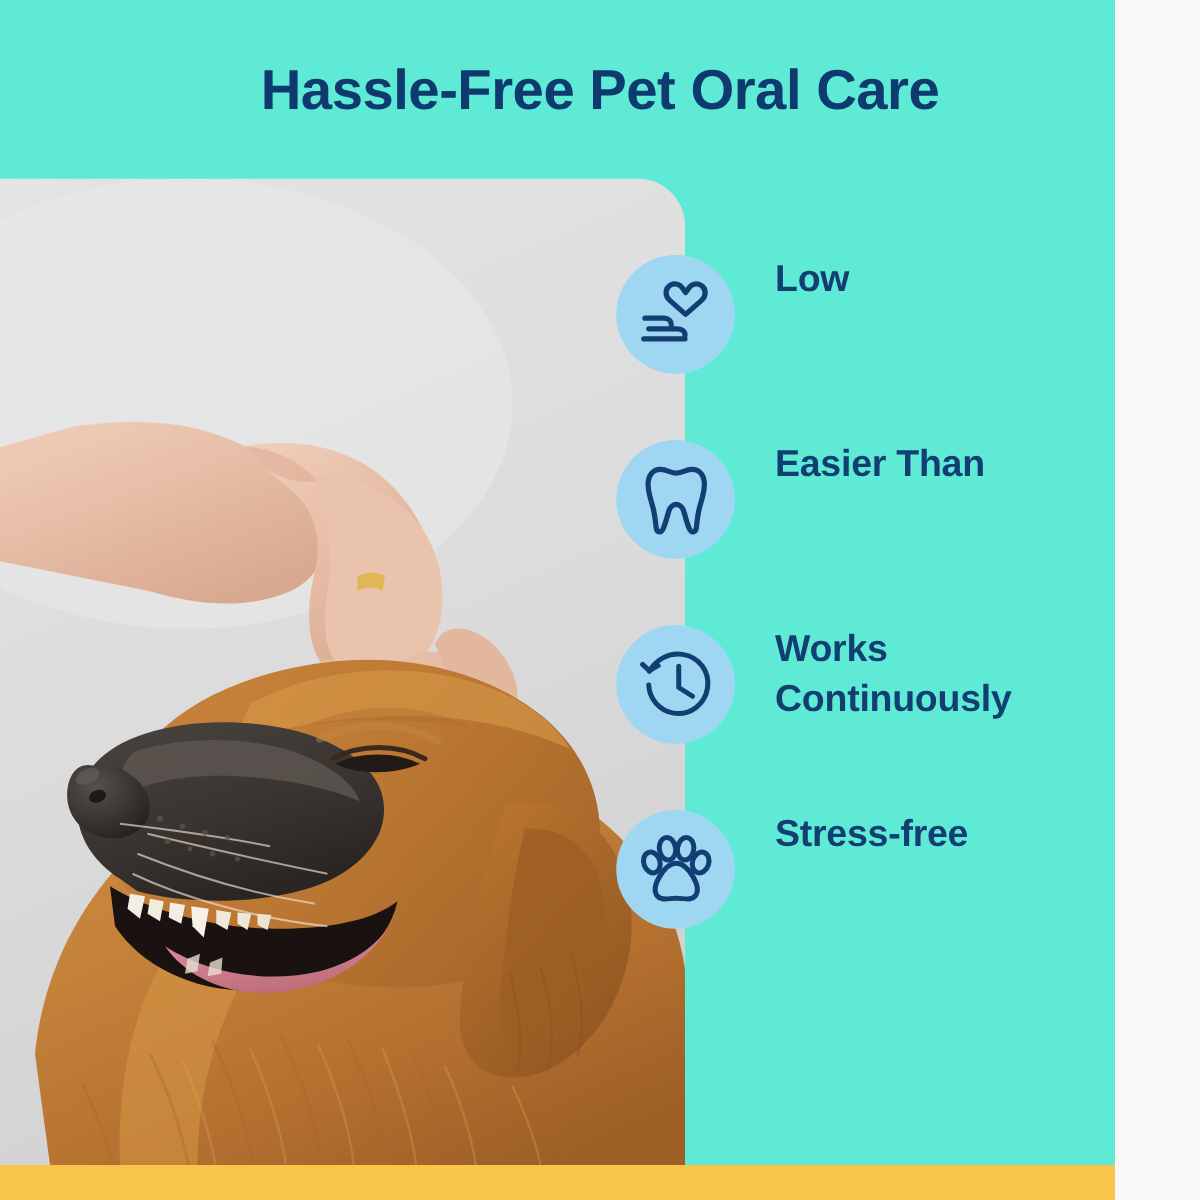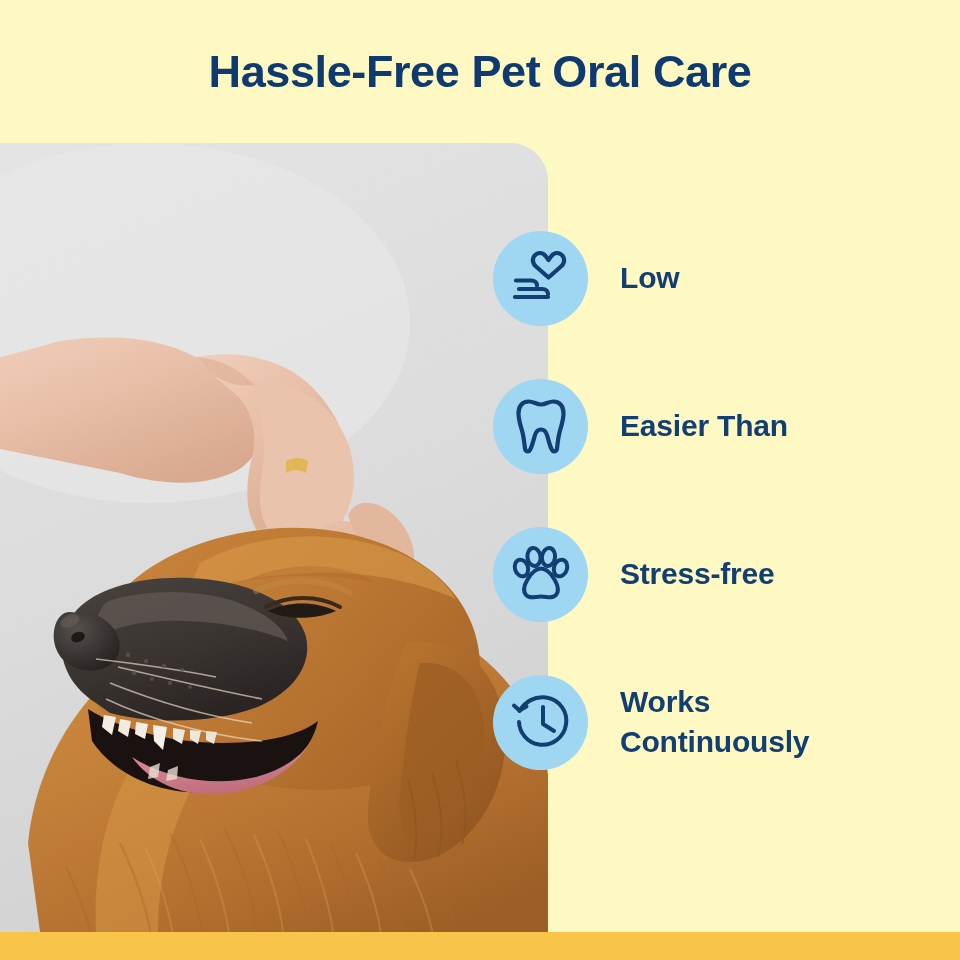--- a/index.html
+++ b/index.html
@@ -16,9 +16,9 @@
 
   .infographic {
     position: relative;
-    width: 960px;
+    width: 892px;
     height: 960px;
-    background: #fef9c3;
+    background: #5eead4;
     overflow: hidden;
   }
 

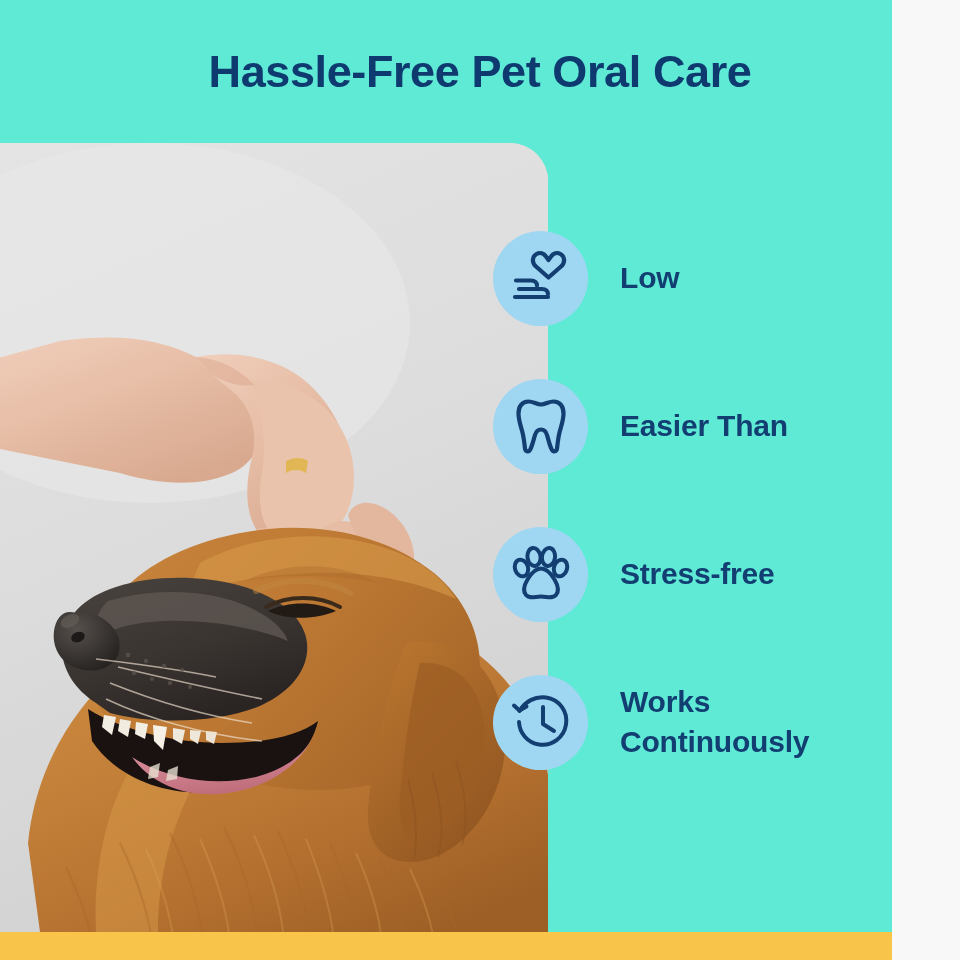--- a/index.html
+++ b/index.html
@@ -76,7 +76,6 @@
     position: relative;
     height: 148px;
     display: flex;
-    align-items: center;
   }
   .feature-icon-circle {
     flex: 0 0 auto;

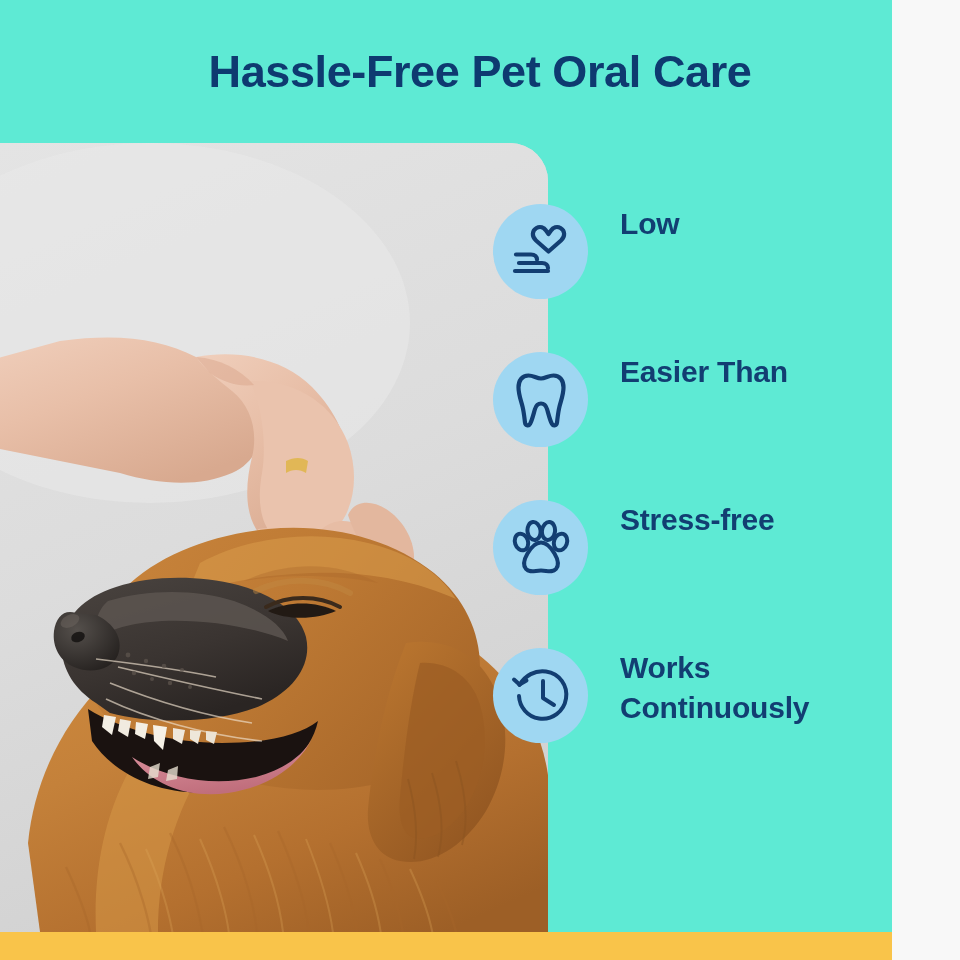--- a/index.html
+++ b/index.html
@@ -313,6 +313,17 @@
       <div class="feature-label"><span>Easier Than</span><br></div>
     </div>
 
+
+    <div class="feature-row">
+      <div class="feature-icon-circle">
+        <svg width="60" height="58" viewBox="0 0 60 58" fill="none" stroke="#123E72" stroke-width="4" stroke-linecap="round" stroke-linejoin="round">
+          <path d="M8.5 18 C14 8.5 24 3 35 4.5 C48.5 6.5 57 18.5 55 31.5 C53 44.5 41 53.5 28 51.5 C16.5 49.8 8.5 40 8 29"></path>
+          <path d="M3 12.5 L8.5 17.5 L15.5 13.5"></path>
+          <path d="M32 14 V31 L43 38"></path>
+        </svg>
+      </div>
+      <div class="feature-label"><span>Works</span><br><span>Continuously</span></div>
+    </div>
 
     <div class="feature-row">
       <div class="feature-icon-circle">
@@ -327,17 +338,6 @@
       <div class="feature-label"><span>Stress-free</span></div>
     </div>
 
-    <div class="feature-row">
-      <div class="feature-icon-circle">
-        <svg width="60" height="58" viewBox="0 0 60 58" fill="none" stroke="#123E72" stroke-width="4" stroke-linecap="round" stroke-linejoin="round">
-          <path d="M8.5 18 C14 8.5 24 3 35 4.5 C48.5 6.5 57 18.5 55 31.5 C53 44.5 41 53.5 28 51.5 C16.5 49.8 8.5 40 8 29"></path>
-          <path d="M3 12.5 L8.5 17.5 L15.5 13.5"></path>
-          <path d="M32 14 V31 L43 38"></path>
-        </svg>
-      </div>
-      <div class="feature-label"><span>Works</span><br><span>Continuously</span></div>
-    </div>
-
   </div>
 
   <div class="bottom-bar"></div>

